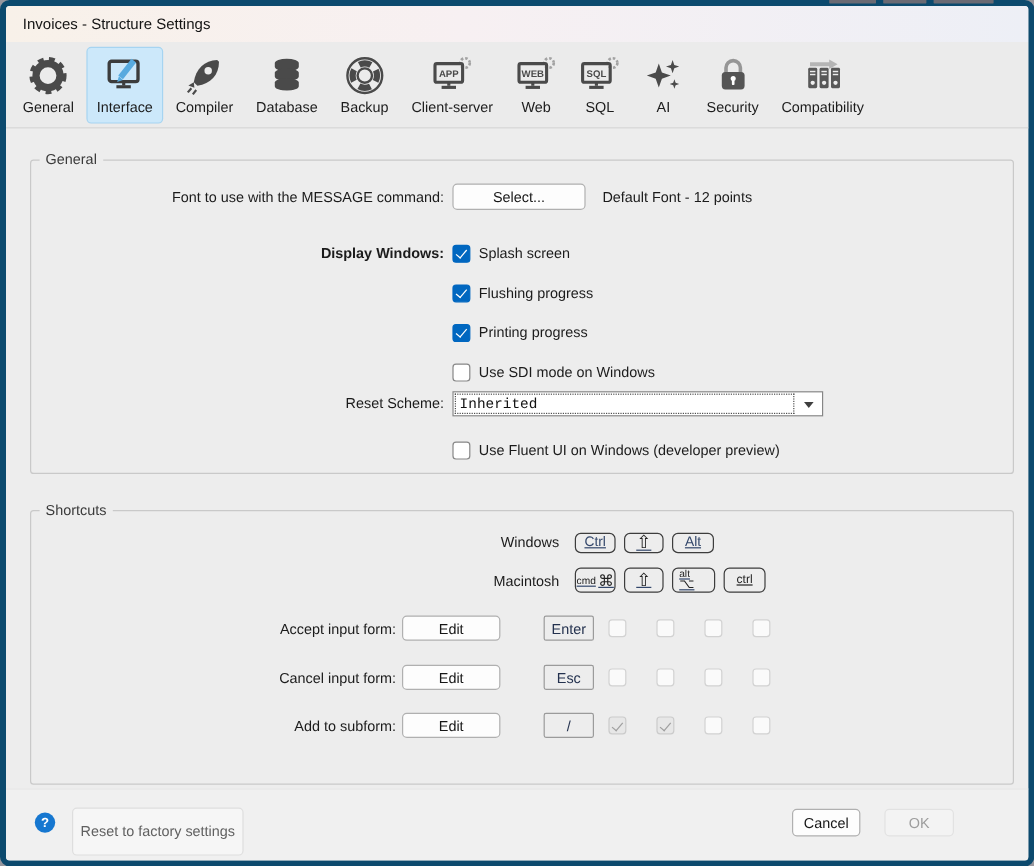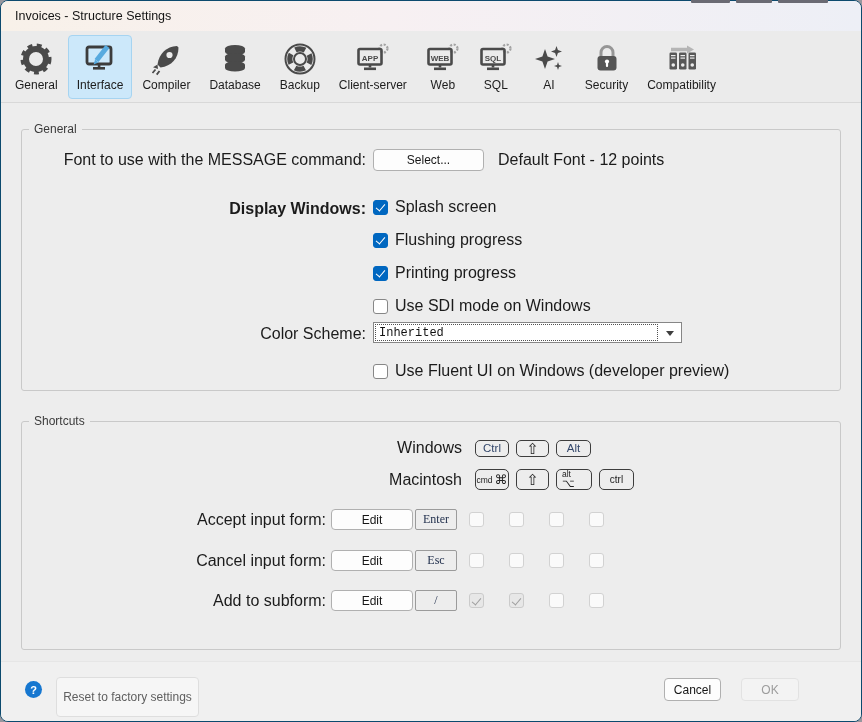--- a/index.html
+++ b/index.html
@@ -6,7 +6,7 @@
     font-family:"Liberation Sans",sans-serif;background:#97979e;}
   *{box-sizing:border-box;}
 
-  .dialog{position:absolute;inset:0;background:#ededed;border:1px solid #0c4a6e;
+  .dialog{position:absolute;inset:0;background:#ededed;border:5px solid #0c4a6e;
     border-radius:8px;overflow:hidden;}
 
   

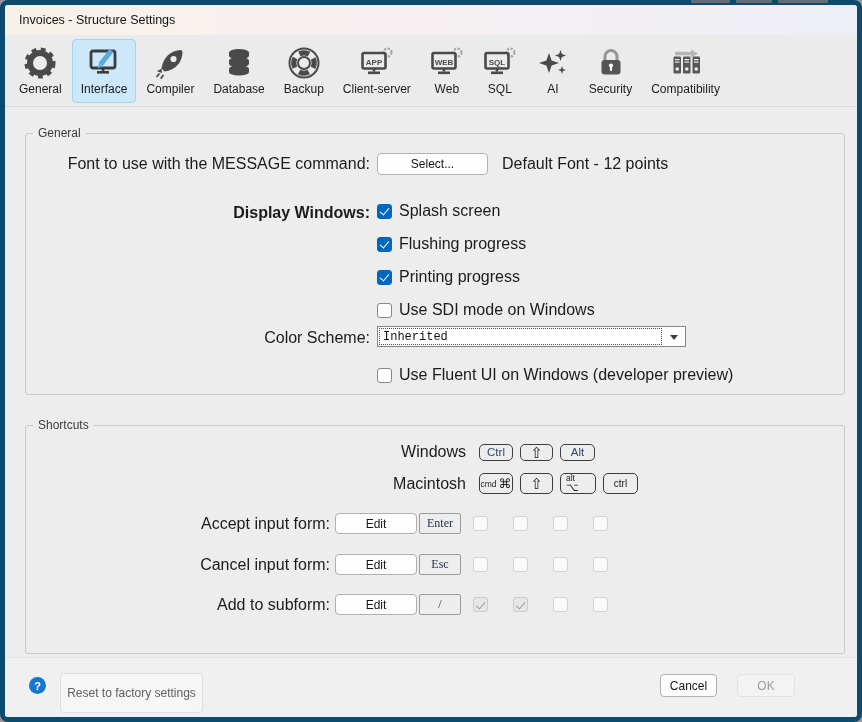--- a/index.html
+++ b/index.html
@@ -32,7 +32,7 @@
   #group-shortcuts{top:420px;height:229px;}
   .legend{position:absolute;top:-8px;left:7px;background:#ededed;padding:0 5px;
     font-size:12px;color:#3a3a3a;}
-  .lbl{font-size:16px;color:#1b1b1b;}
+  .lbl{font-size:12px;color:#1b1b1b;}
 
   
   .row-font{position:absolute;top:19px;left:0;right:10px;display:flex;align-items:center;}

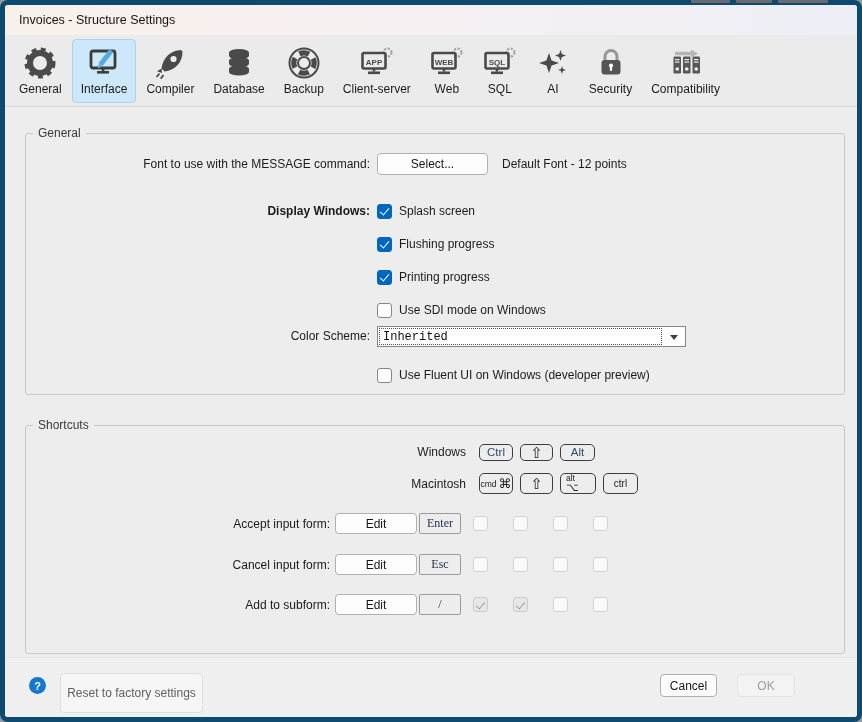--- a/index.html
+++ b/index.html
@@ -282,7 +282,7 @@
       </div>
     </div>
 
-    <span class="lbl cs-label">Color Scheme:</span>
+    <span class="lbl cs-label">Reset Scheme:</span>
     <div class="combo">
       <div class="combo-text">Inherited</div>
       <div class="combo-arrow">

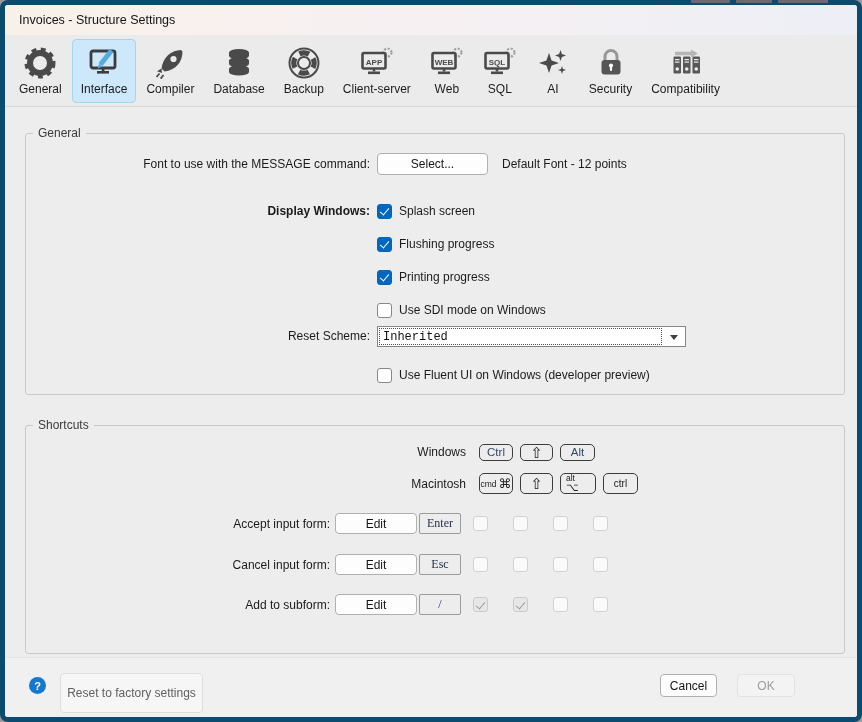--- a/index.html
+++ b/index.html
@@ -69,7 +69,7 @@
   .plat-label{width:440px;text-align:right;margin-right:13px;flex:none;}
   .keys{display:flex;gap:7px;align-items:stretch;}
   .kc{border:1.5px solid #3d3d3d;border-radius:5px;display:flex;align-items:center;
-    justify-content:center;color:#33476b;font-size:11.5px;background:transparent;}
+    justify-content:center;color:#33476b;font-size:11.5px;background:transparent;text-decoration:underline;}
   .kc .g{font-size:15px;color:#222;line-height:1;}
   .kc .sm{font-size:8.5px;color:#222;margin-right:2px;}
   .kc.stack{flex-direction:column;align-items:flex-start;justify-content:center;

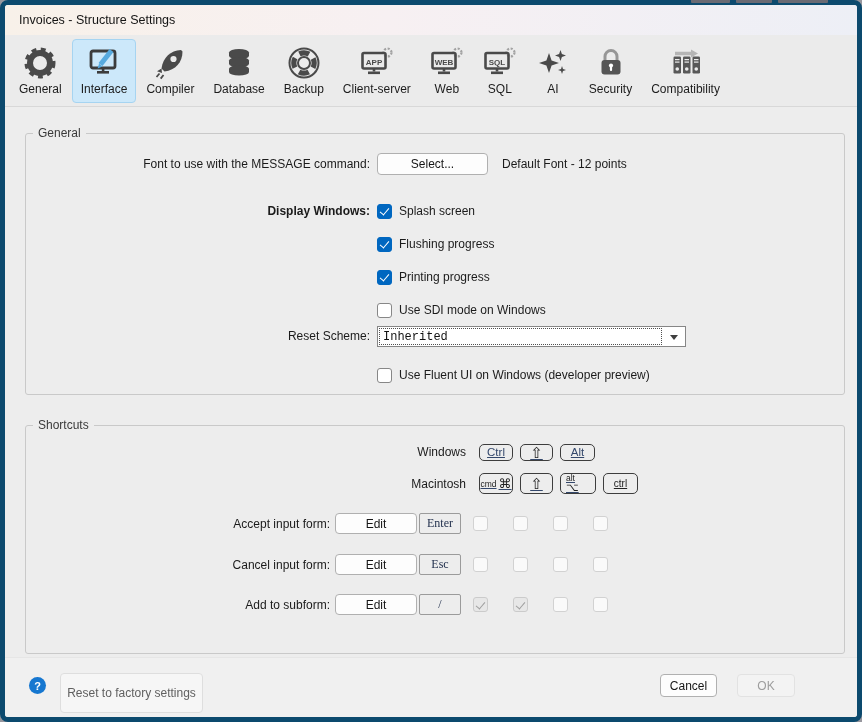--- a/index.html
+++ b/index.html
@@ -79,8 +79,8 @@
   .srow{position:absolute;left:0;display:flex;align-items:center;height:21px;}
   .srow-label{width:304px;text-align:right;margin-right:5px;flex:none;}
   .btn-edit{width:82px;height:21px;}
-  .kd{width:42px;height:21px;margin-left:2px;border:1px solid #9b9b9b;border-radius:2px;
-    display:flex;align-items:center;justify-content:center;font-size:12px;color:#23314e;flex:none;font-family:Liberation Serif, serif;}
+  .kd{width:42px;height:21px;margin-left:36px;border:1px solid #9b9b9b;border-radius:2px;
+    display:flex;align-items:center;justify-content:center;font-size:12px;color:#23314e;flex:none;}
   .mods{display:flex;gap:25px;margin-left:12px;align-items:center;}
 
   

